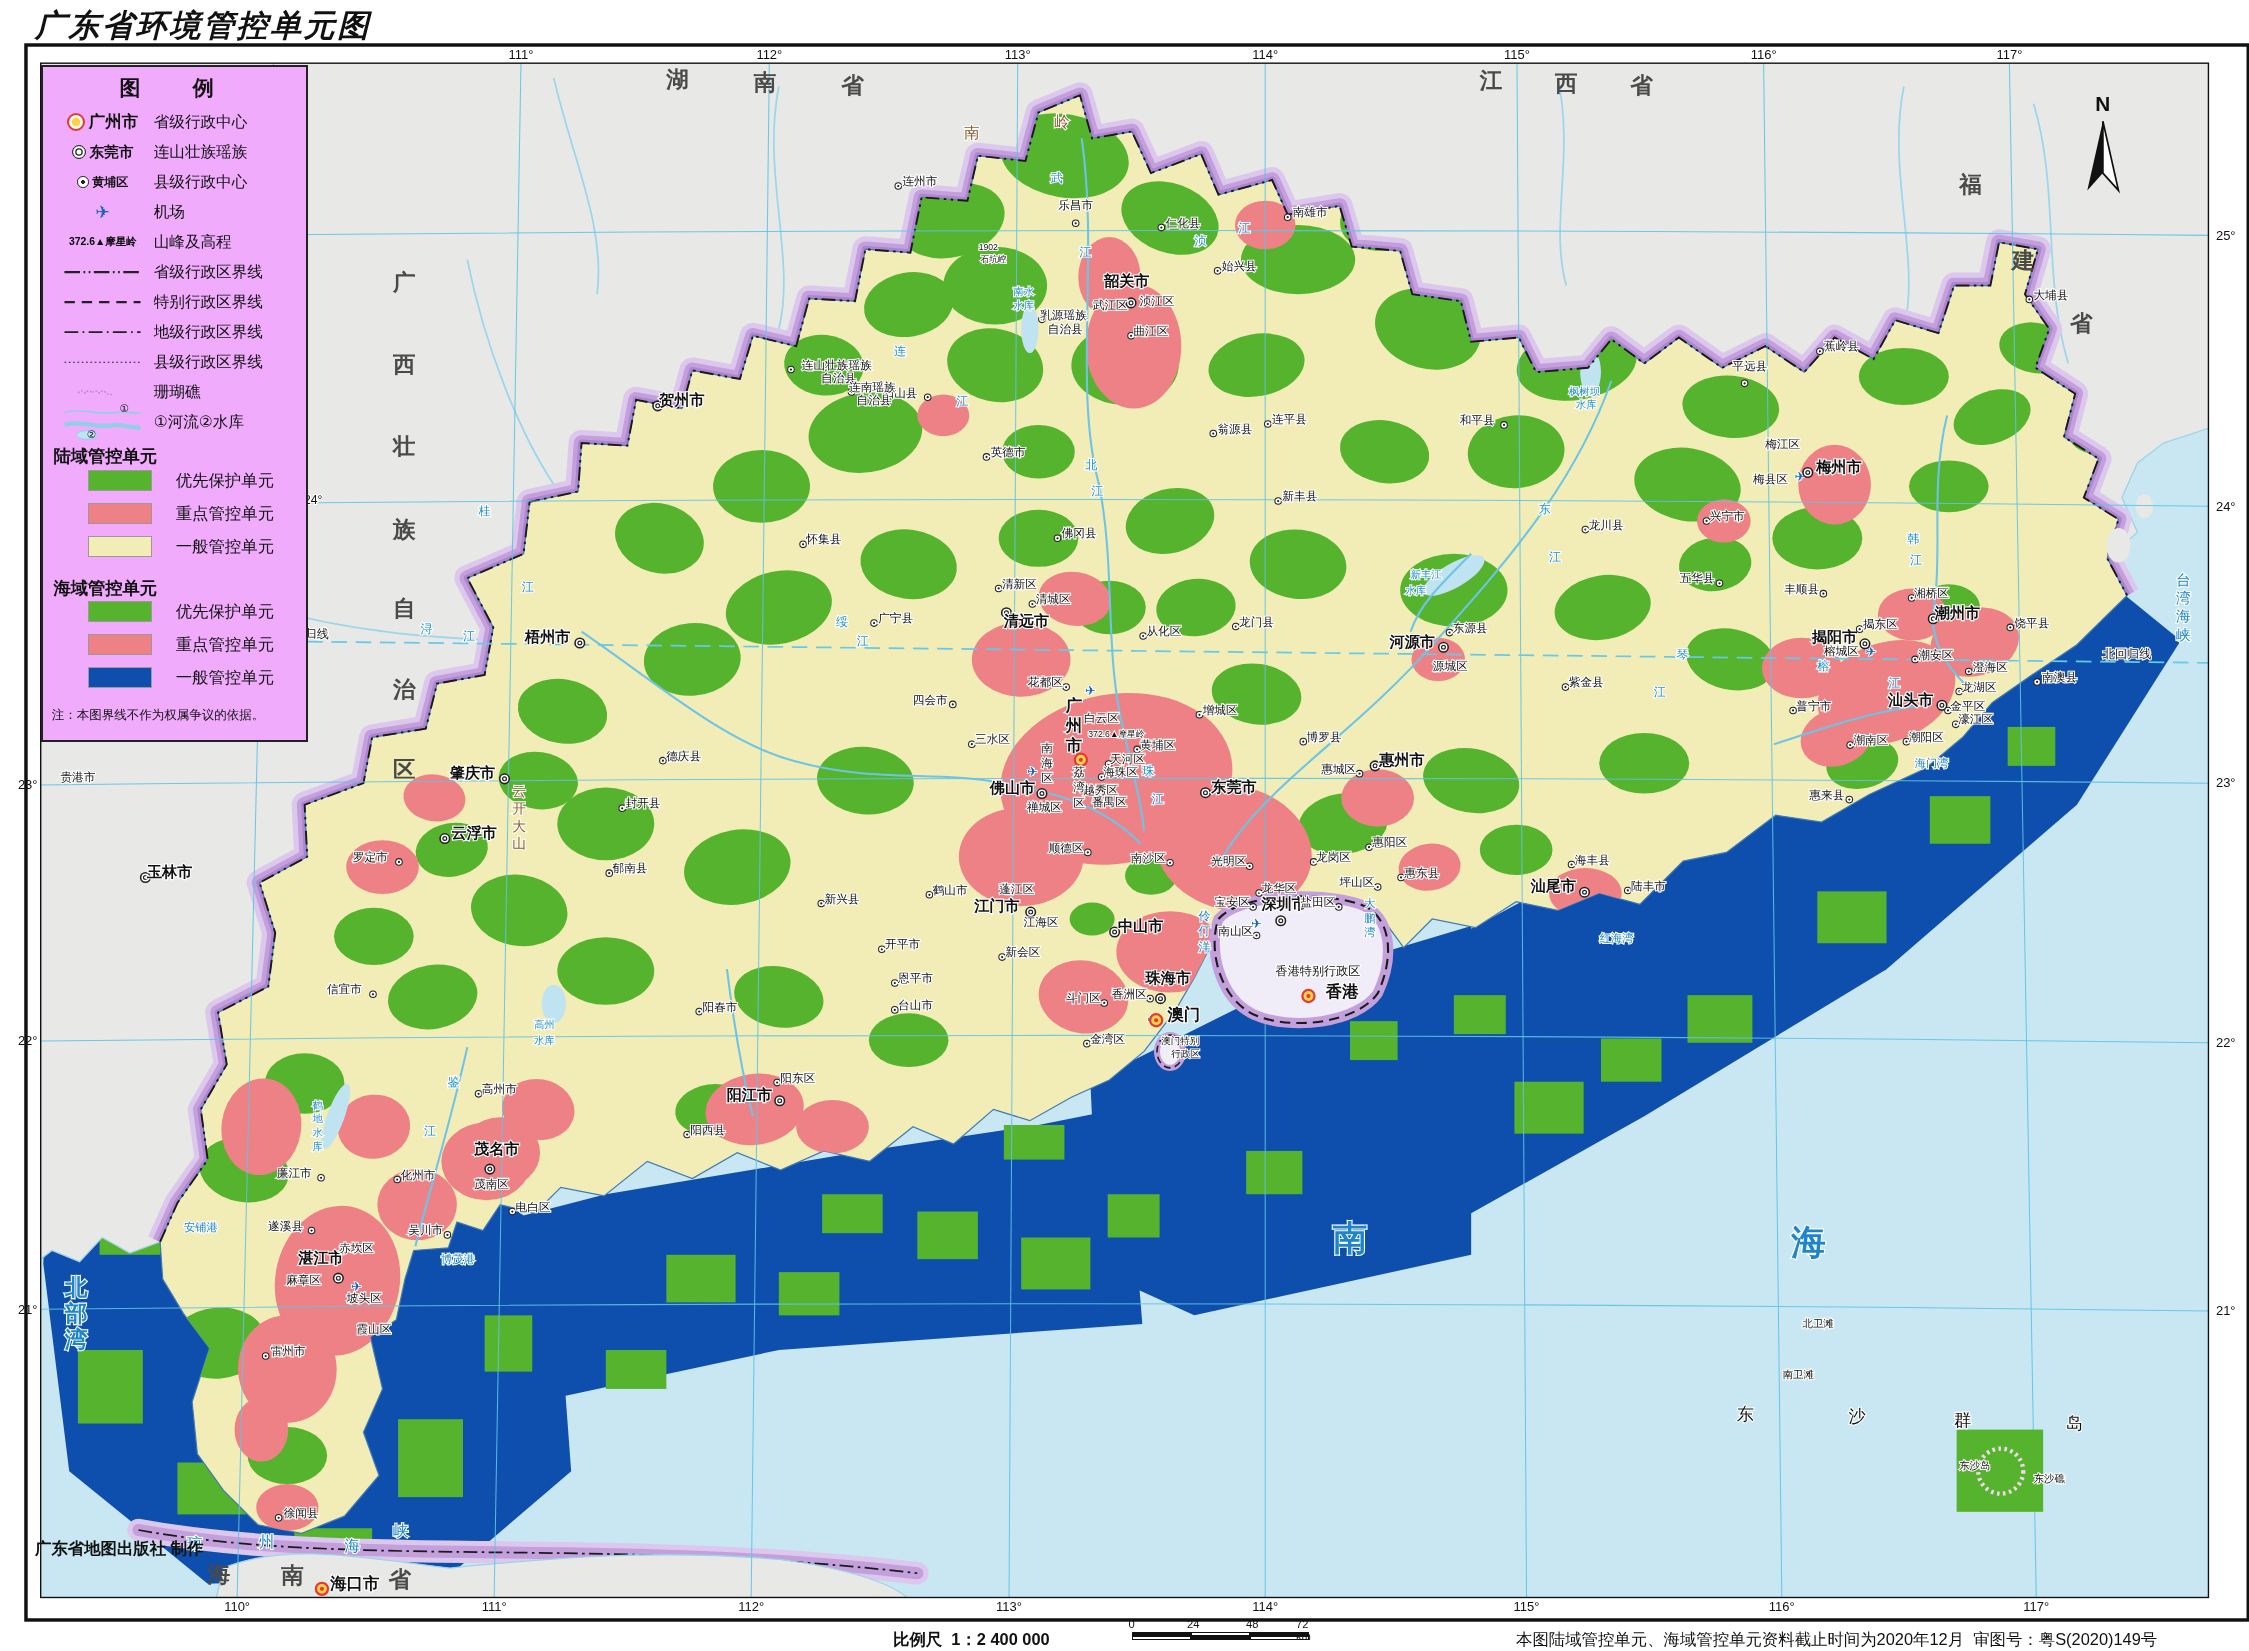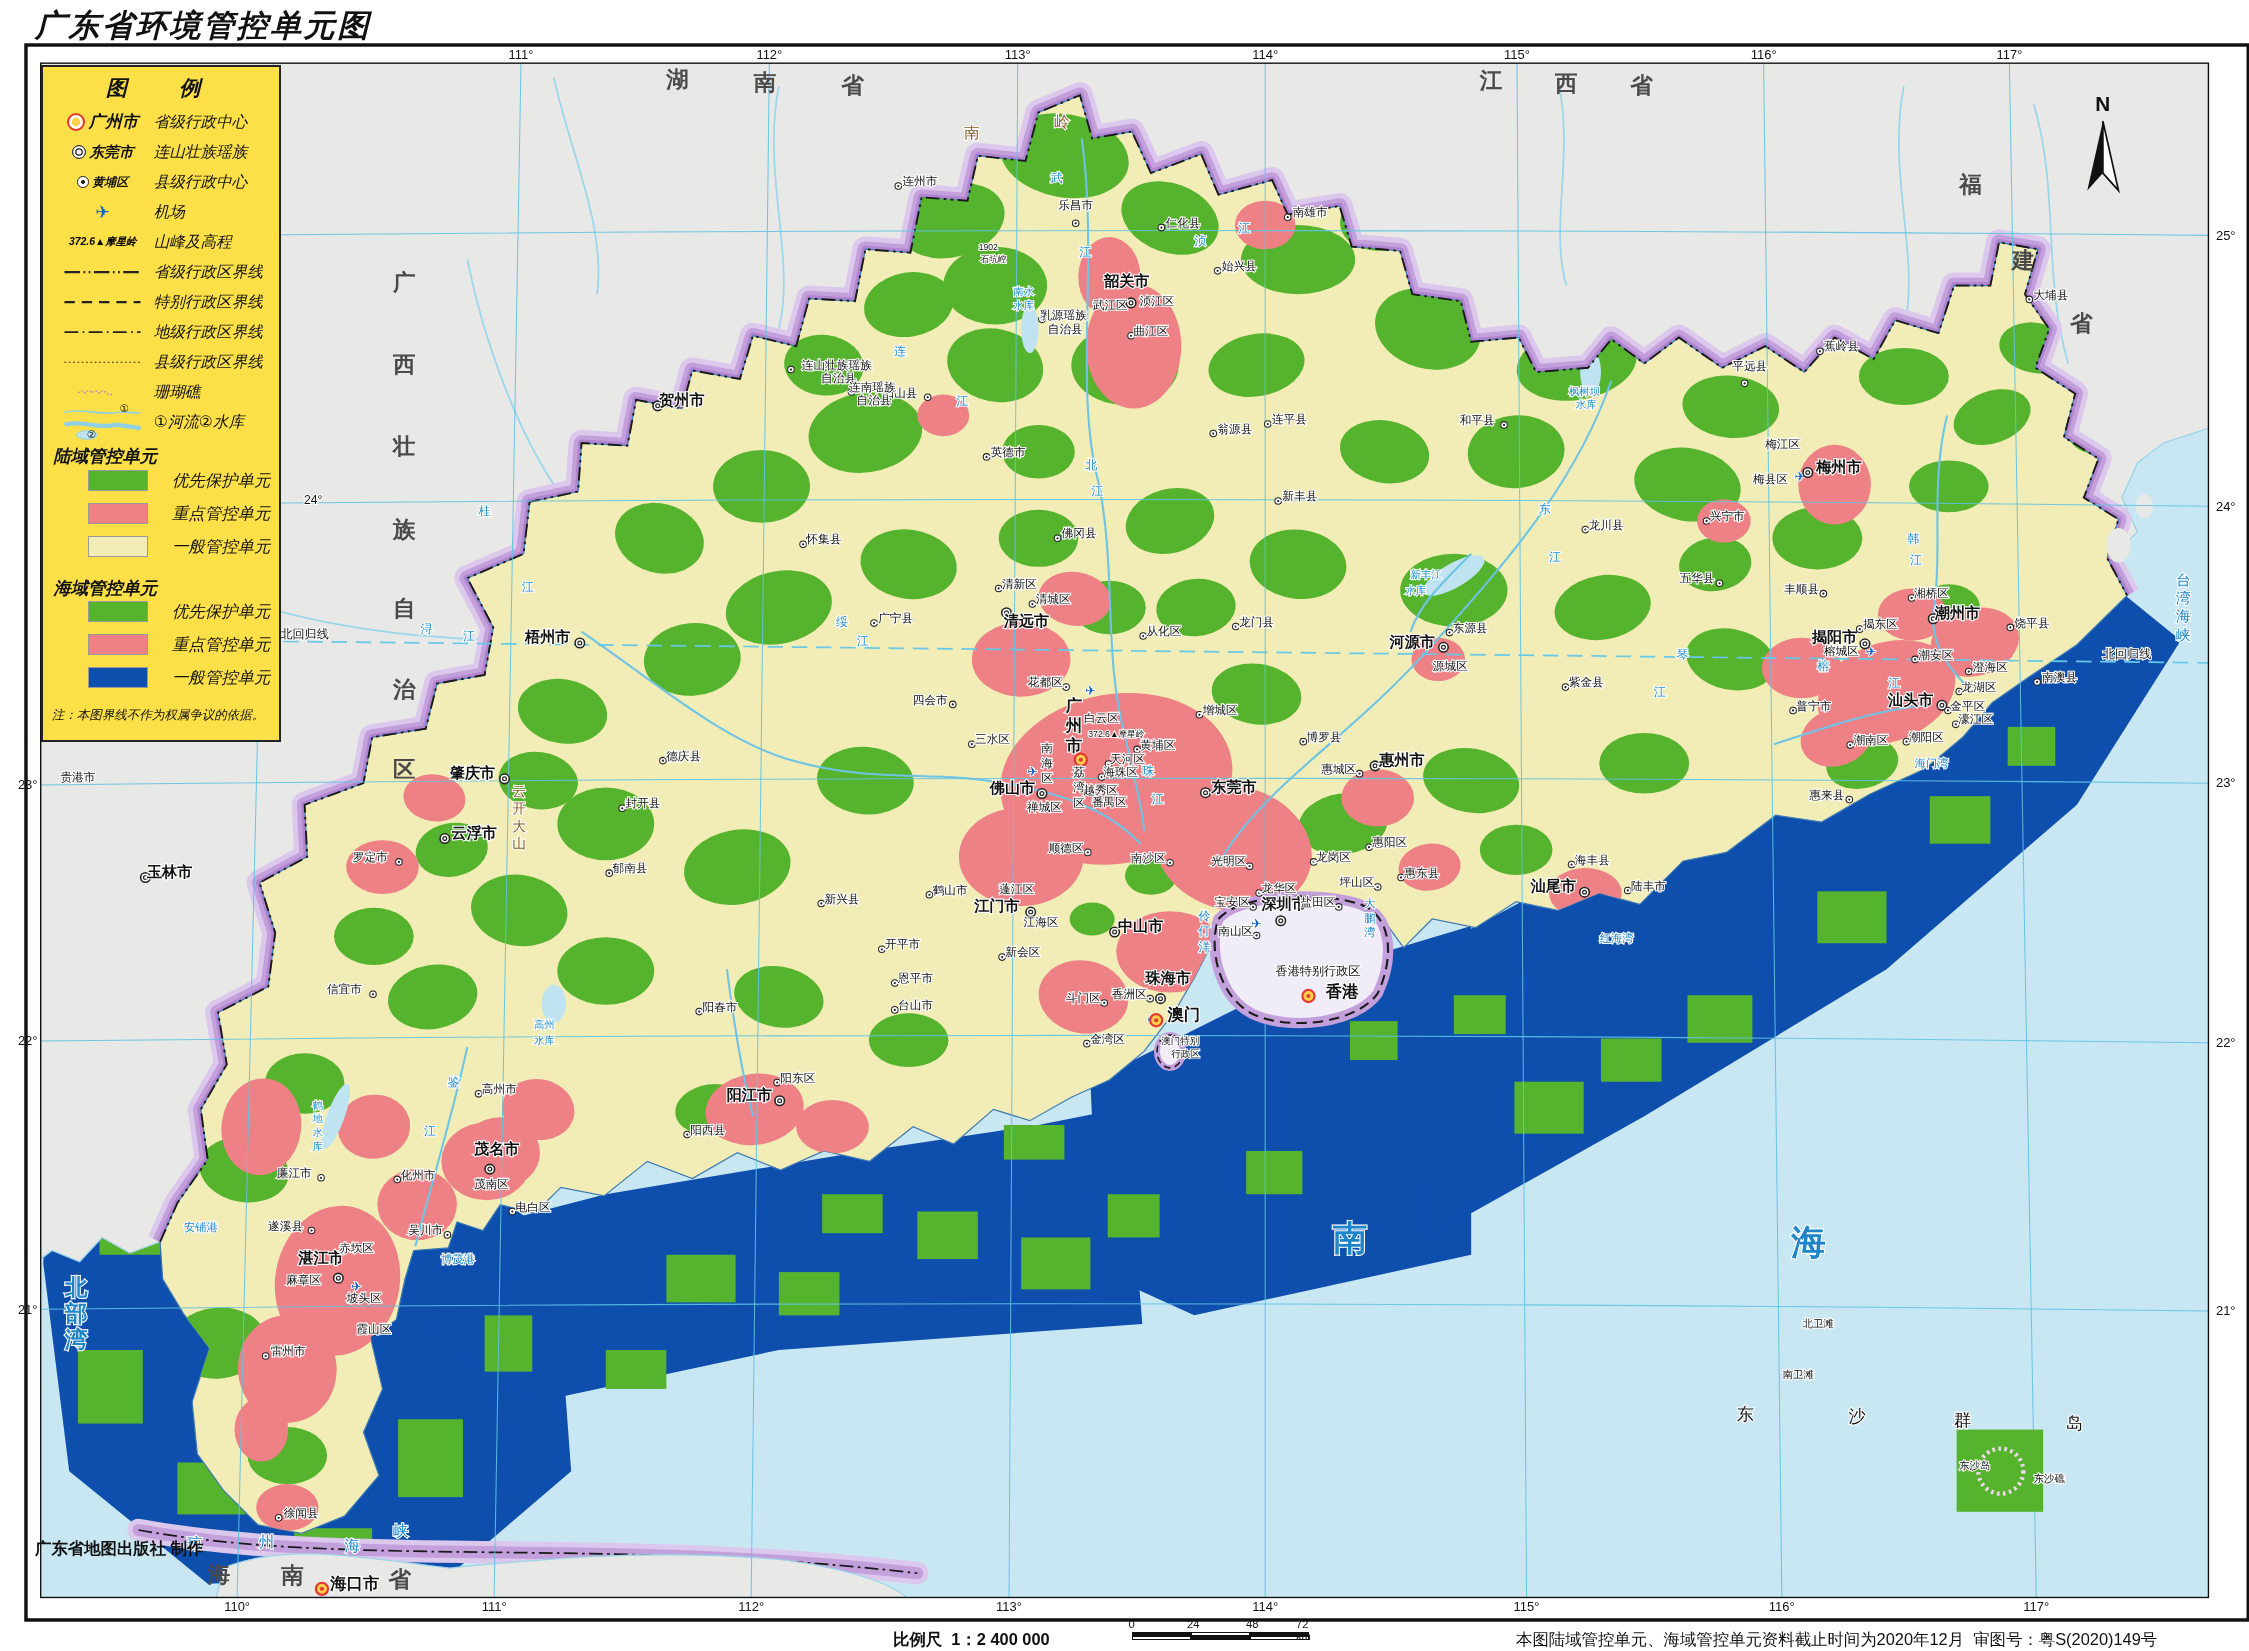--- a/index.html
+++ b/index.html
@@ -9,8 +9,8 @@
          letter-spacing:2.6px;font-style:italic;}
   #mapsvg{position:absolute;left:0;top:0;}
   
-  #legend{position:absolute;left:41px;top:65px;width:240px;height:677px;background:#fde047;
-          border:2.2px solid #222;box-sizing:border-box;padding:5.2px 8.7px 3.5px 8.7px;z-index:5;font-style:italic;}
+  #legend{position:absolute;left:41px;top:65px;width:267px;height:677px;background:#f0abfc;
+          border:2.2px solid #222;box-sizing:border-box;padding:5.2px 8.7px 3.5px 8.7px;z-index:5;}
   #legend .lg-title{text-align:center;font-size:21px;font-weight:700;letter-spacing:15.6px;color:#111;margin:1.7px 0 5.2px 0;}
   .lg-row{display:flex;align-items:center;height:30px;}
   .lg-sym{width:102px;display:flex;align-items:center;justify-content:center;flex:0 0 102px;}

